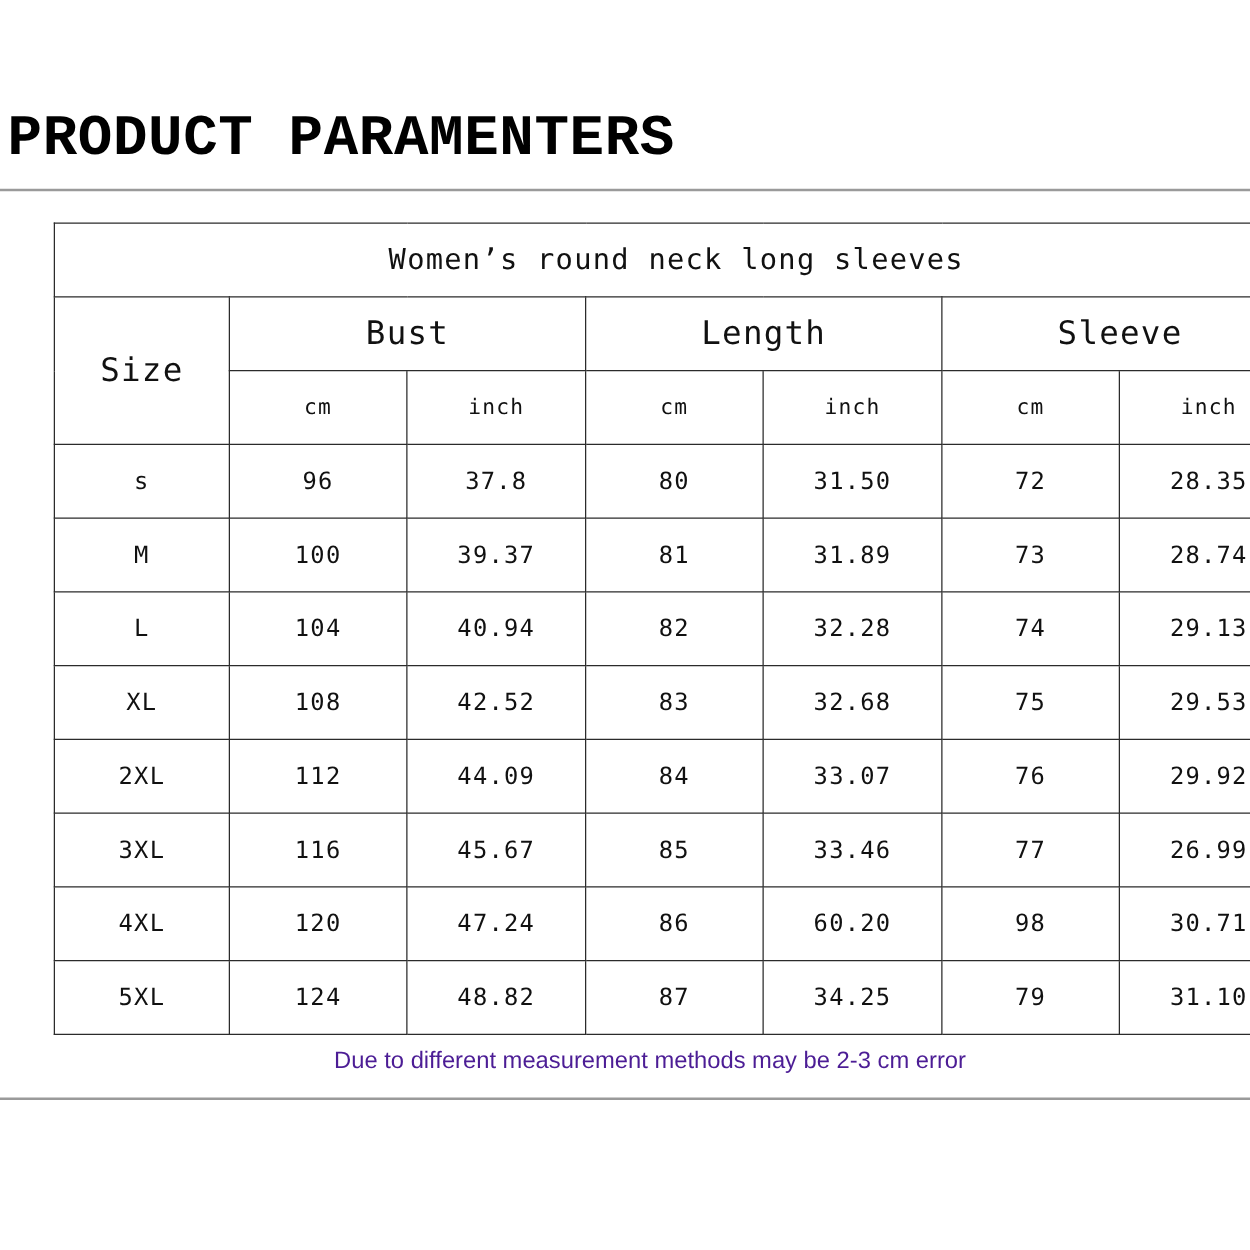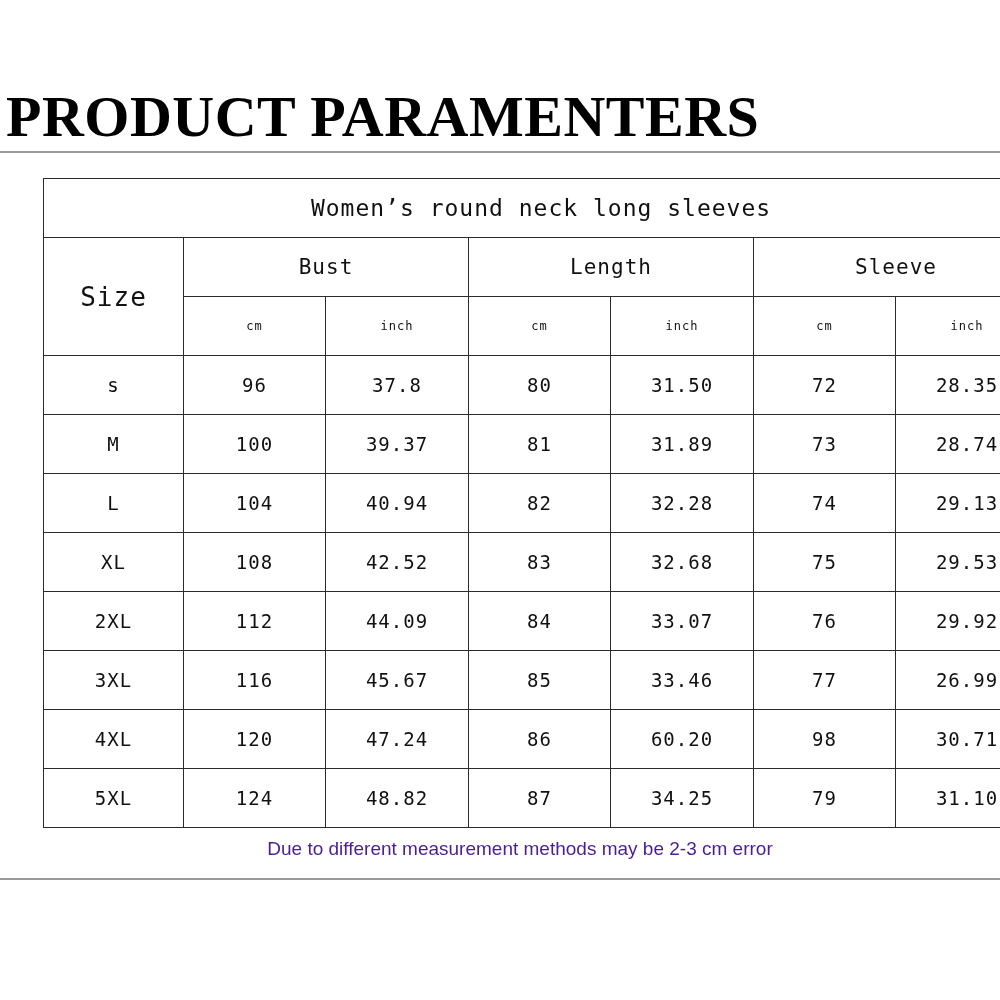--- a/index.html
+++ b/index.html
@@ -26,10 +26,10 @@
     position: absolute;
     left: 6px;
     top: 88px;
-    font-size: 58px;
+    font-size: 46px;
     font-weight: bold;
     letter-spacing: 0.5px;
-    font-family: Liberation Serif, serif;
+    font-family: Liberation Mono, monospace;
     color: #000000;
     line-height: 1;
     white-space: nowrap;

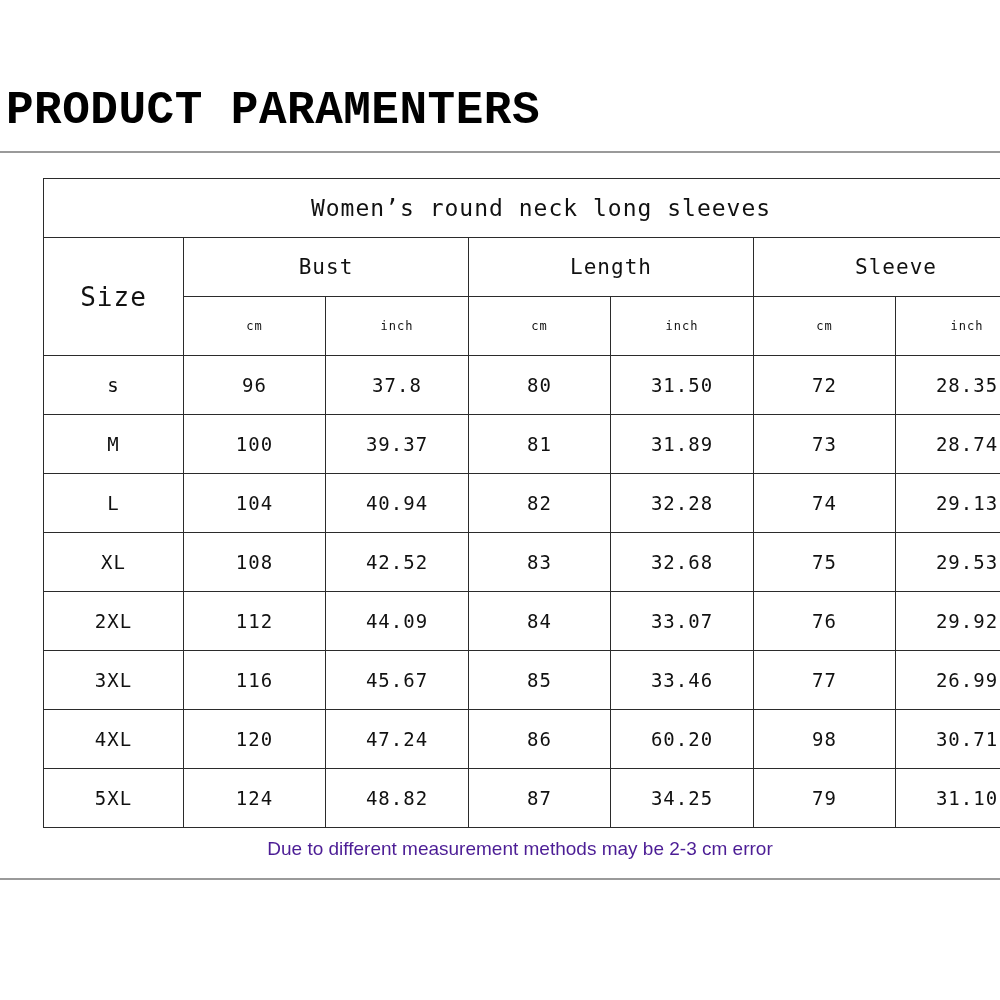--- a/index.html
+++ b/index.html
@@ -72,7 +72,7 @@
   }
   td.group-head {
     height: 54px;
-    font-size: 21px;
+    font-size: 26px;
     letter-spacing: 1px;
   }
   td.size-head {

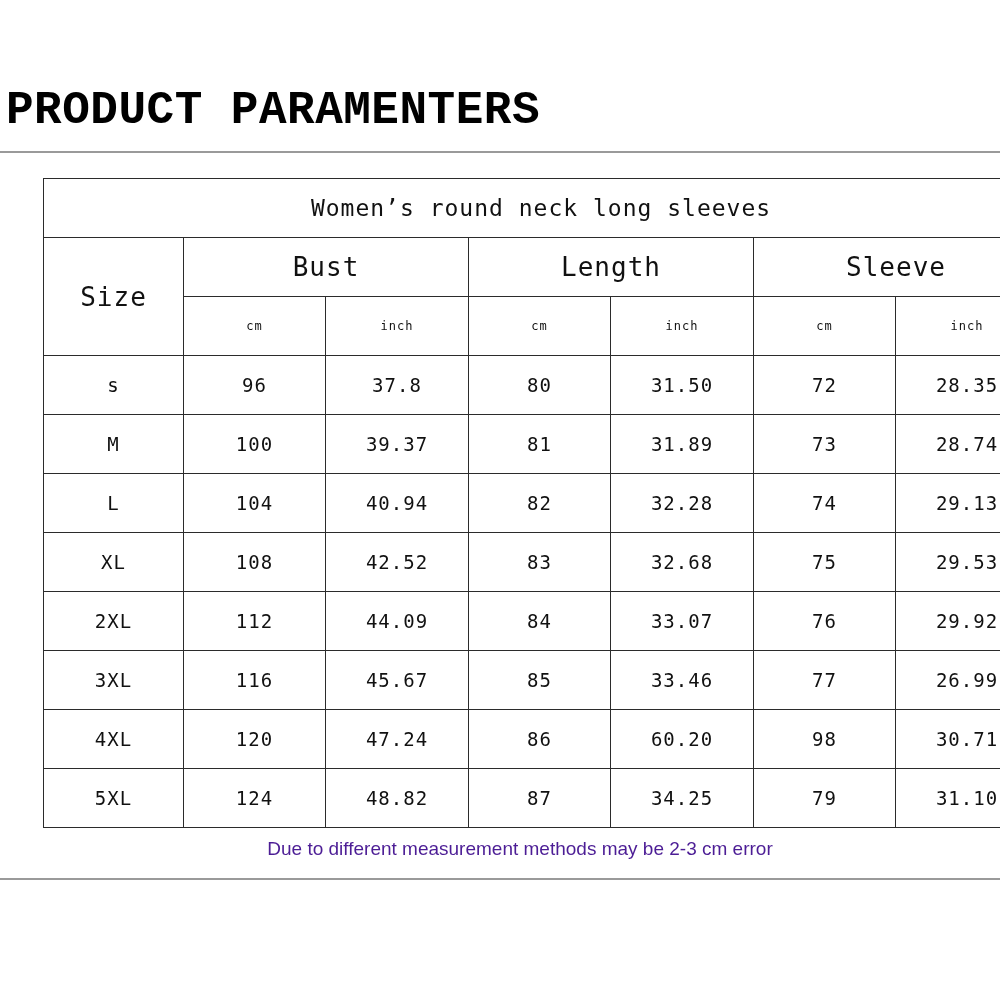--- a/index.html
+++ b/index.html
@@ -81,7 +81,7 @@
   }
   td.unit-head {
     height: 54px;
-    font-size: 12px;
+    font-size: 17px;
     letter-spacing: 1px;
   }
   td.data {

